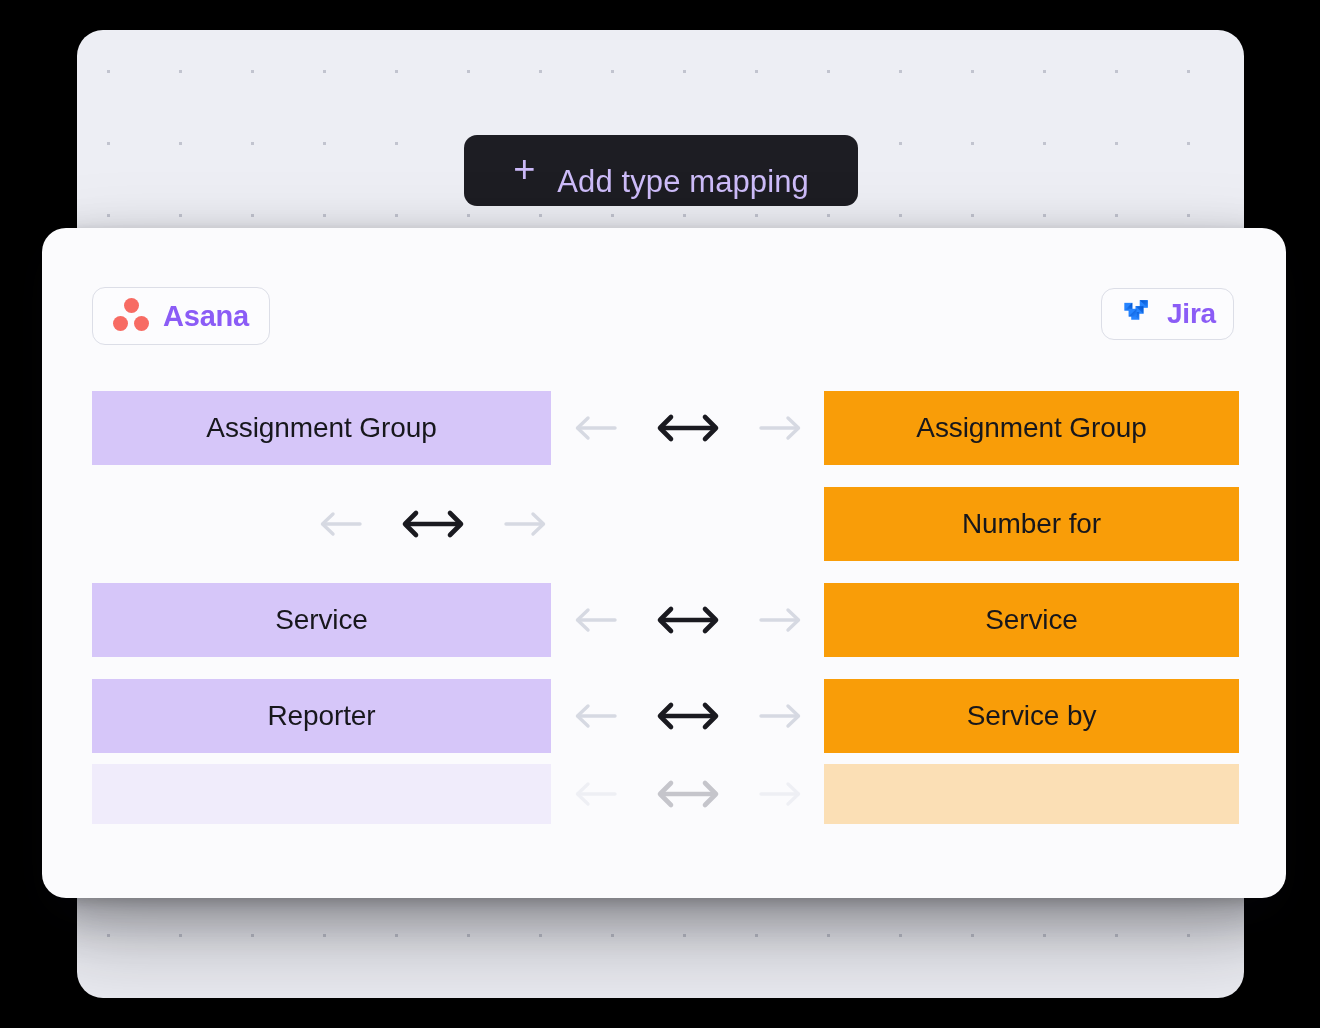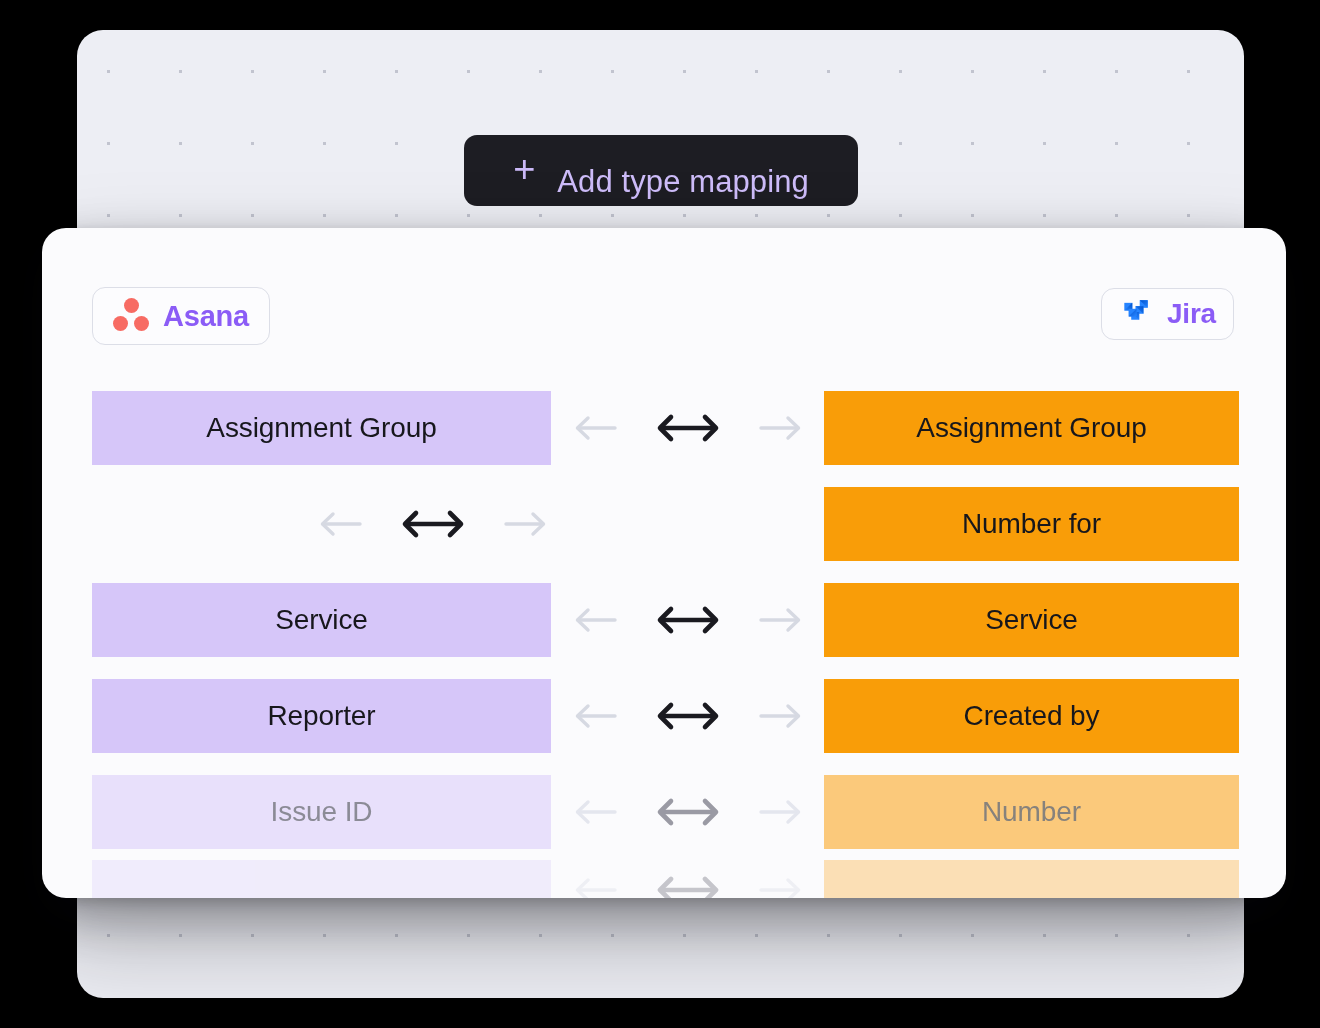--- a/index.html
+++ b/index.html
@@ -351,7 +351,7 @@
               </svg>
           </span>
         </div>
-        <div class="chip right">Created by</div>
+        <div class="chip right">Service by</div>
       </div>
 
       <div class="row faded">

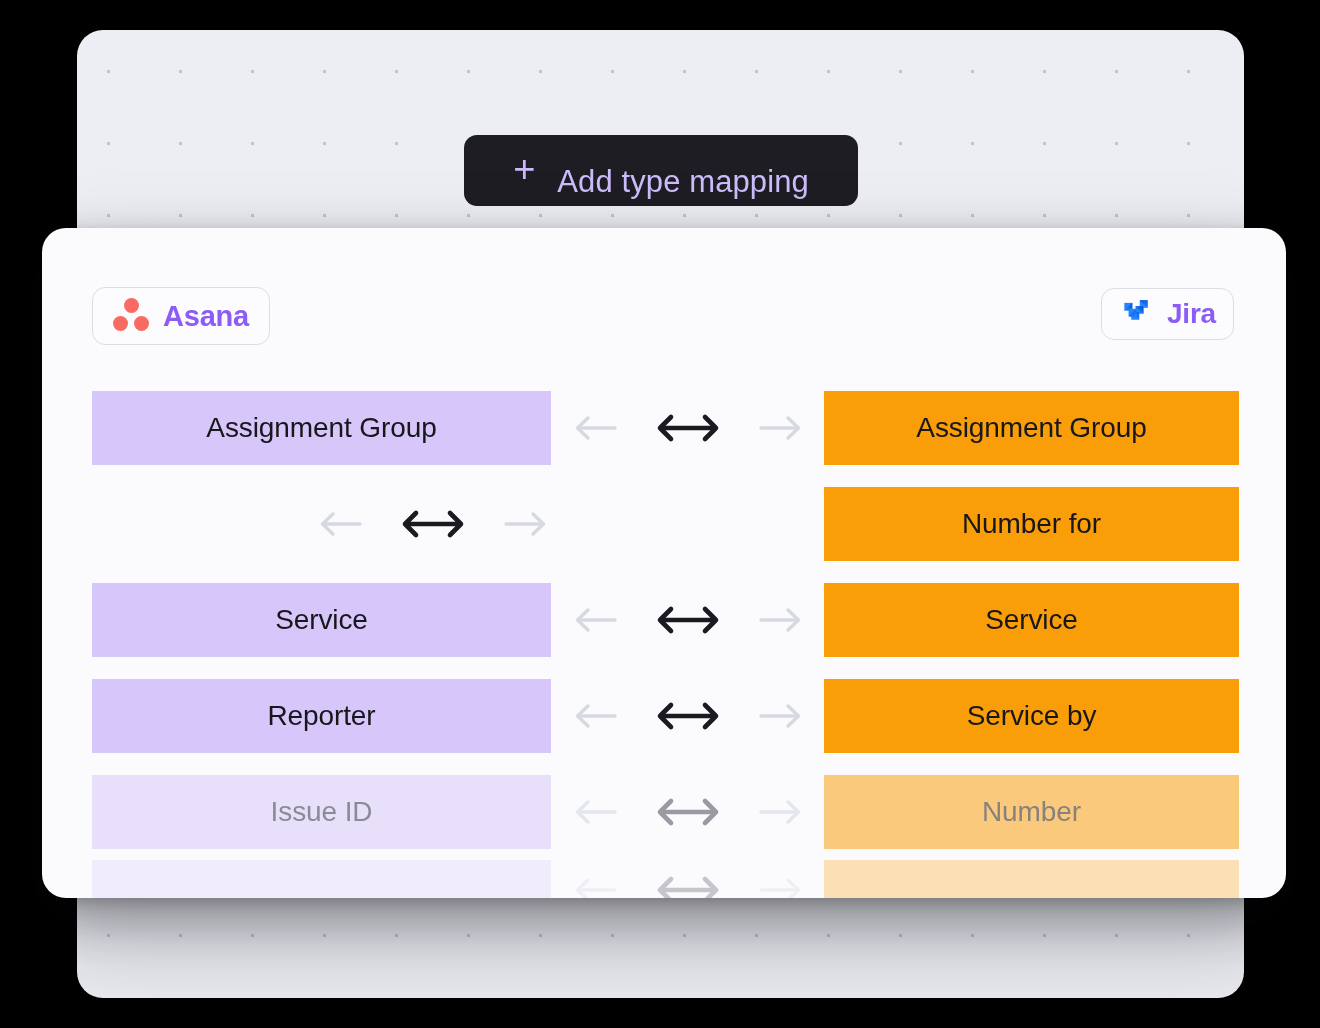--- a/index.html
+++ b/index.html
@@ -354,31 +354,6 @@
         <div class="chip right">Service by</div>
       </div>
 
-      <div class="row faded">
-        <div class="chip left">Issue ID</div>
-        <div class="arrows">
-          <span class="arrow-side">
-            <svg width="48" height="34" viewBox="0 0 48 34" fill="none" stroke="currentColor" stroke-width="3.4" stroke-linecap="round" stroke-linejoin="round">
-                <path d="M44 17 H7"></path>
-                <path d="M17 7 L6.5 17 L17 27"></path>
-              </svg>
-          </span>
-          <span class="arrow-center">
-            <svg width="66" height="38" viewBox="0 0 66 38" fill="none" stroke="currentColor" stroke-width="4.6" stroke-linecap="round" stroke-linejoin="round">
-                <path d="M6 19 H60"></path>
-                <path d="M16 8 L5 19 L16 30"></path>
-                <path d="M50 8 L61 19 L50 30"></path>
-              </svg>
-          </span>
-          <span class="arrow-side">
-            <svg width="48" height="34" viewBox="0 0 48 34" fill="none" stroke="currentColor" stroke-width="3.4" stroke-linecap="round" stroke-linejoin="round">
-                <path d="M4 17 H41"></path>
-                <path d="M31 7 L41.5 17 L31 27"></path>
-              </svg>
-          </span>
-        </div>
-        <div class="chip right">Number</div>
-      </div>
 
       <div class="row faded clipped">
         <div class="chip left"></div>

